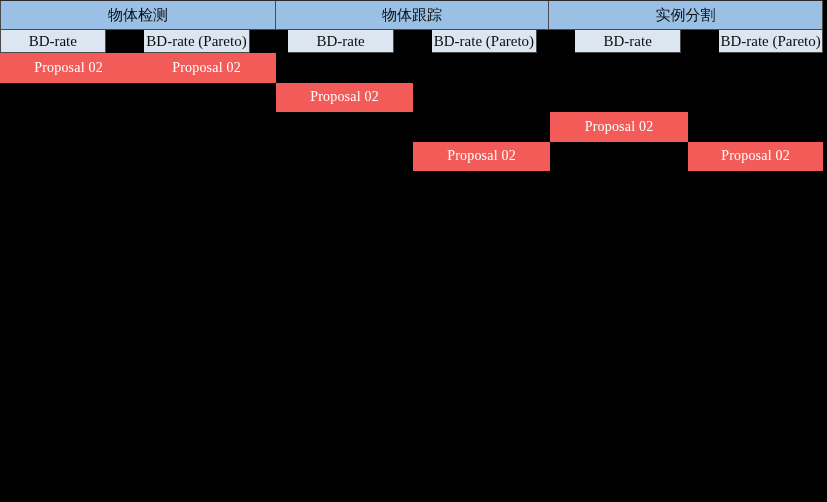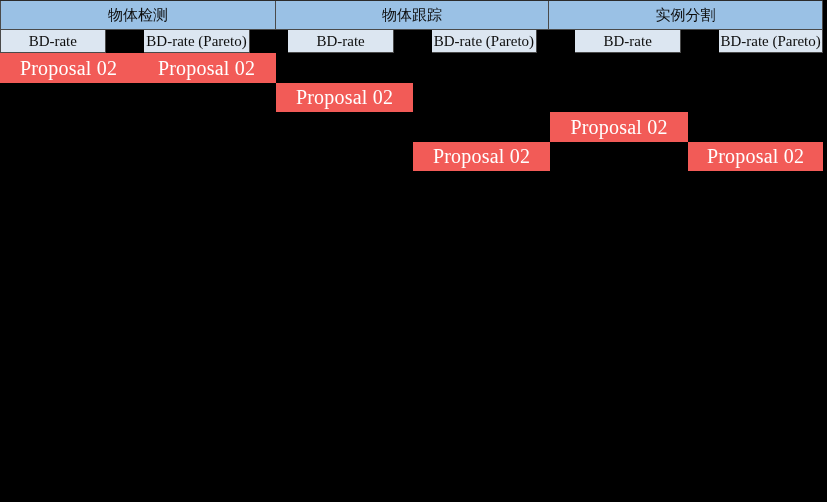--- a/index.html
+++ b/index.html
@@ -106,7 +106,7 @@
   .body-cell.filled {
     background: #F25B57;
     color: #ffffff;
-    font-size: 20px;
+    font-size: 14px;
     font-family: "Liberation Serif", "DejaVu Serif", serif;
   }
 

